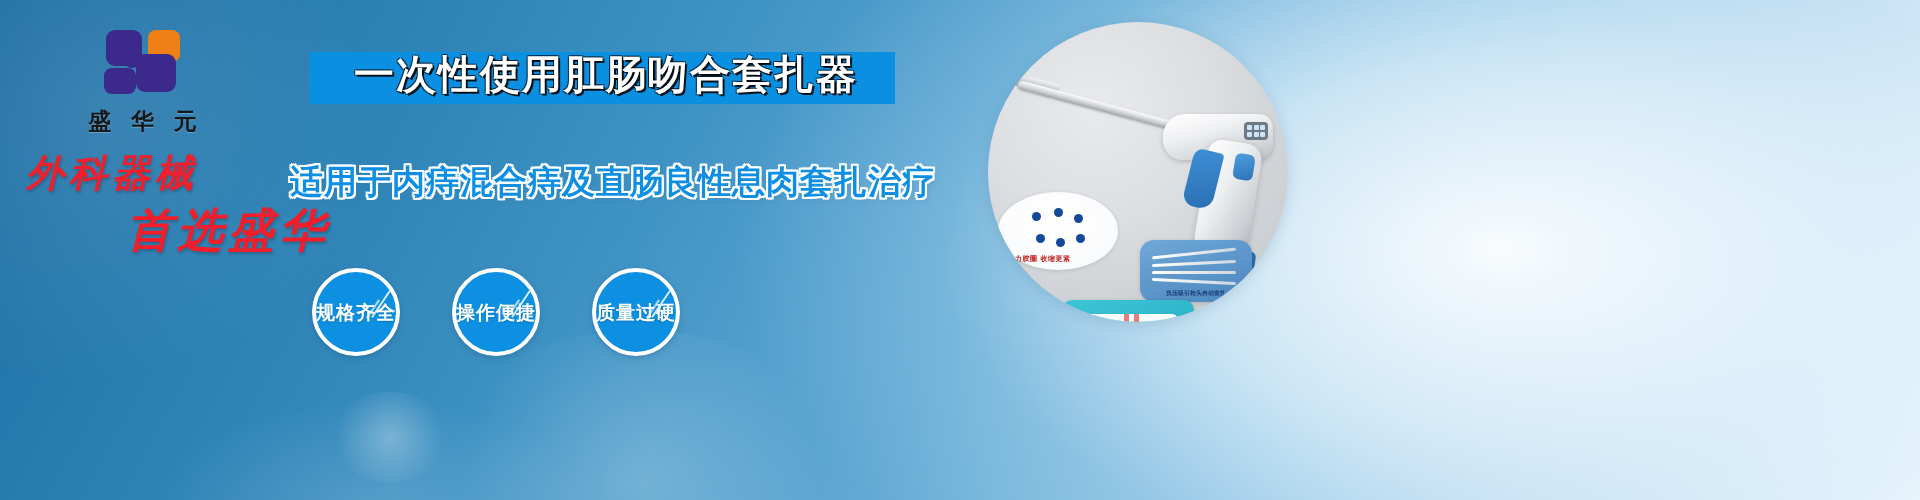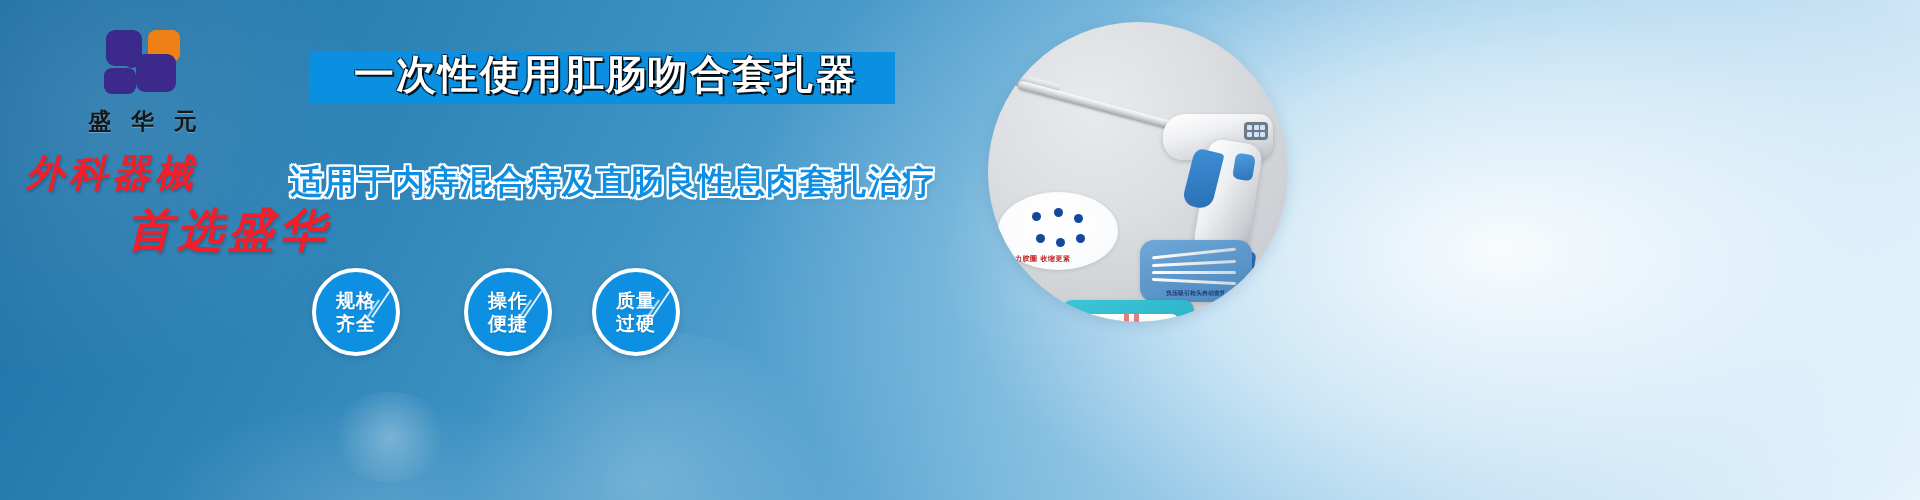--- a/index.html
+++ b/index.html
@@ -95,7 +95,7 @@
   .feature .slash.s2{right:22px;top:26px;height:22px;opacity:.8;}
   .feature .ftext{
     position:absolute;left:0;top:0;width:100%;height:100%;
-    display:flex;flex-direction:column;align-items:center;justify-content:center;
+    display:flex;flex-direction:row;align-items:center;justify-content:center;
     color:#fff;font-size:19px;font-weight:700;line-height:23px;letter-spacing:1px;
     font-family:"DejaVu Sans","Liberation Sans",sans-serif;
     text-shadow:0 1px 2px rgba(0,0,0,0.18);

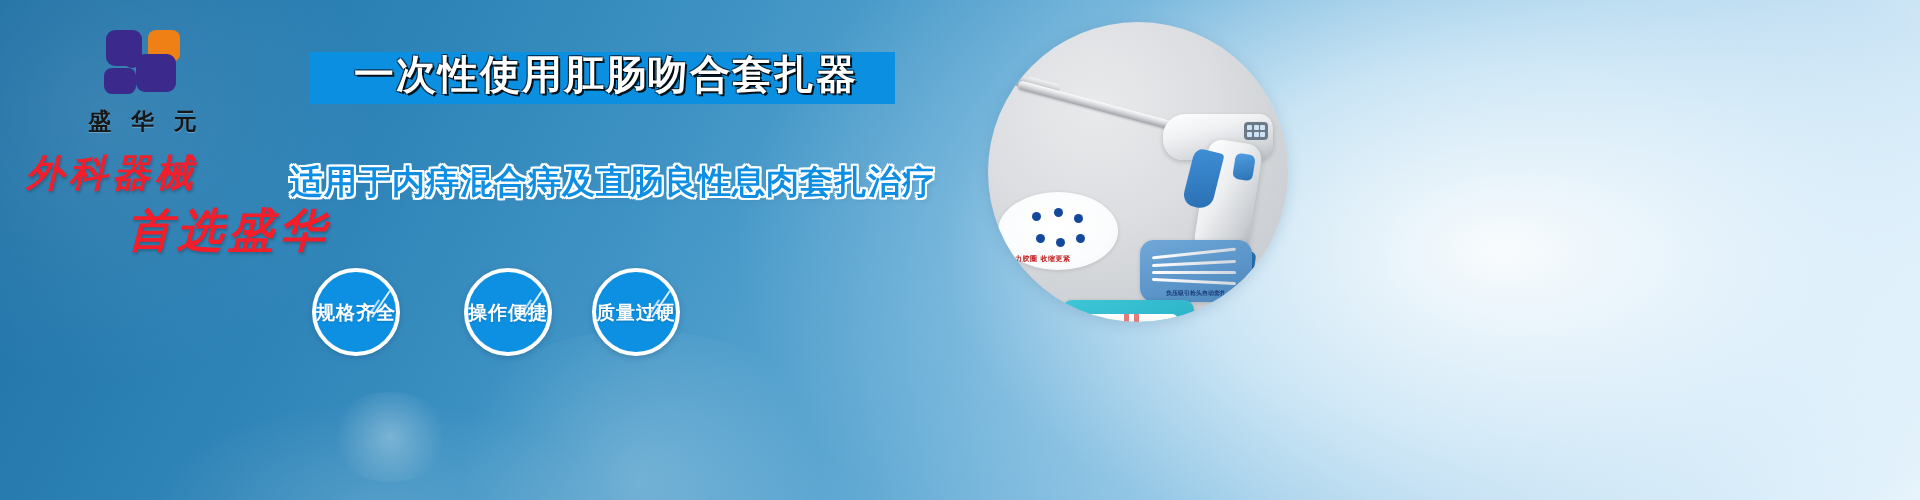--- a/index.html
+++ b/index.html
@@ -101,7 +101,7 @@
     text-shadow:0 1px 2px rgba(0,0,0,0.18);
   }
   .f0{left:0px;}
-  .f1{left:152px;}
+  .f1{left:140px;}
   .f2{left:280px;}
   .f3{left:420px;}
 

